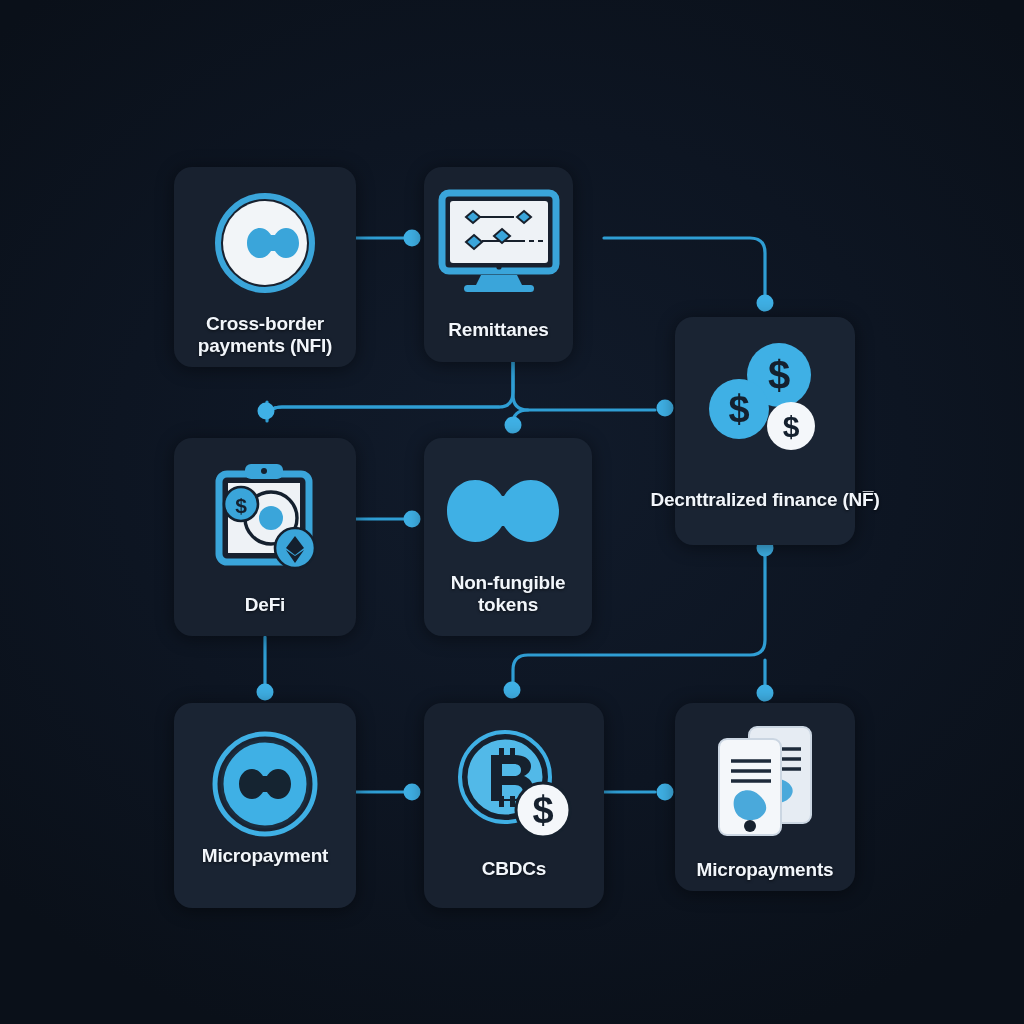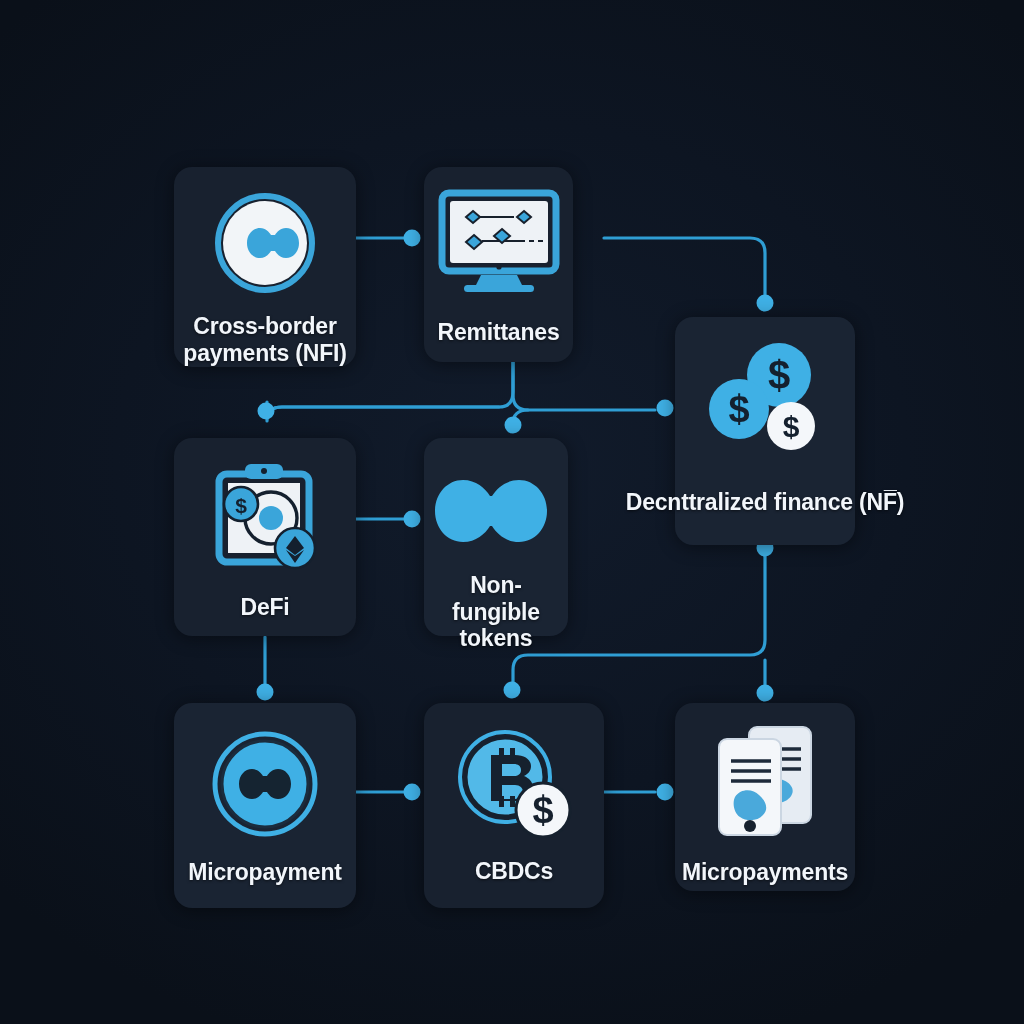--- a/index.html
+++ b/index.html
@@ -35,7 +35,7 @@
   .label{
     color:#f2f6fb;
     font-weight:bold;
-    font-size:23px;
+    font-size:19px;
     line-height:1.16;
     text-align:center;
     letter-spacing:-.2px;

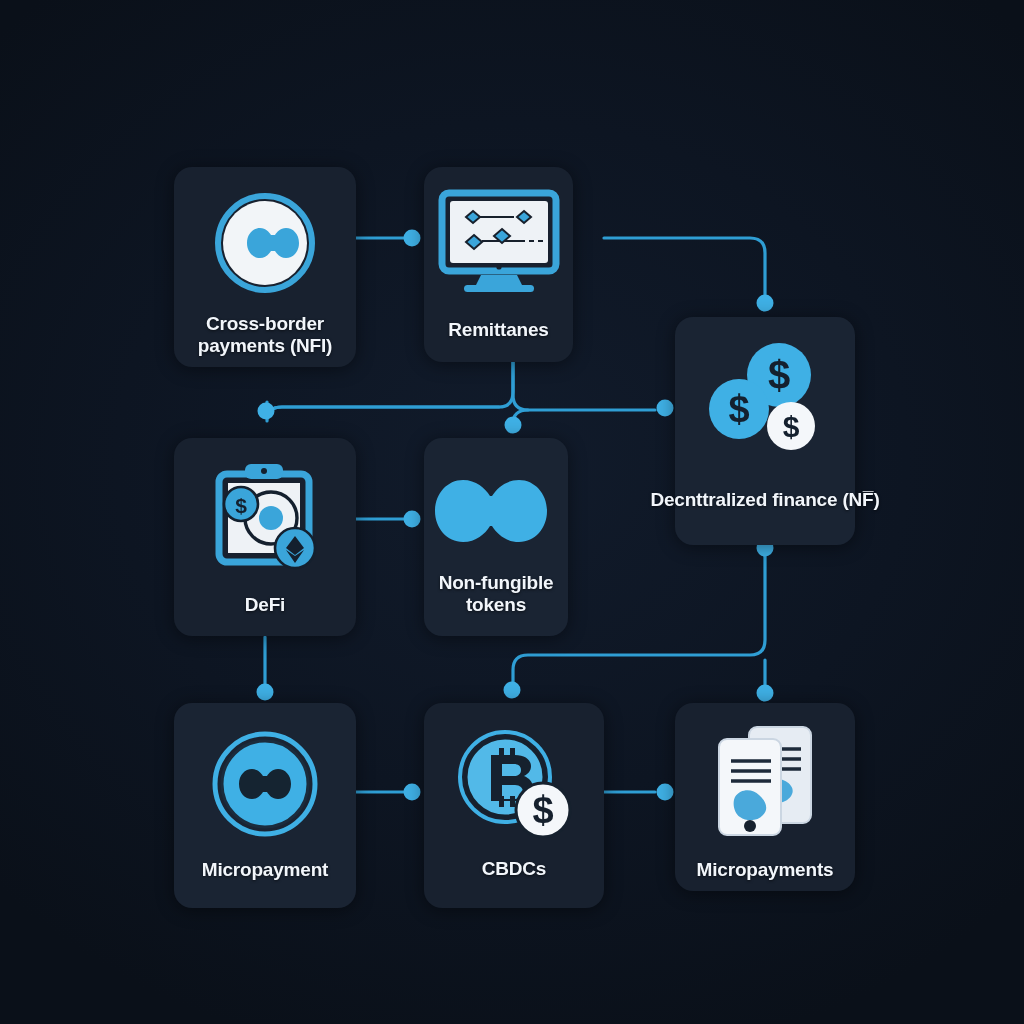--- a/index.html
+++ b/index.html
@@ -49,7 +49,7 @@
   #card-remit  {left:424px; top:167px;  width:149px;height:195px;}
   #card-defi2  {left:675px; top:317px;  width:180px;height:228px;}
   #card-defi   {left:174px; top:438px;  width:182px;height:198px;}
-  #card-nft    {left:424px; top:438px;  width:144px;height:198px;}
+  #card-nft    {left:424px; top:438px;  width:168px;height:198px;}
   #card-micro  {left:174px; top:703px;  width:182px;height:205px;}
   #card-cbdc   {left:424px; top:703px;  width:180px;height:205px;}
   #card-micros {left:675px; top:703px;  width:180px;height:188px;}

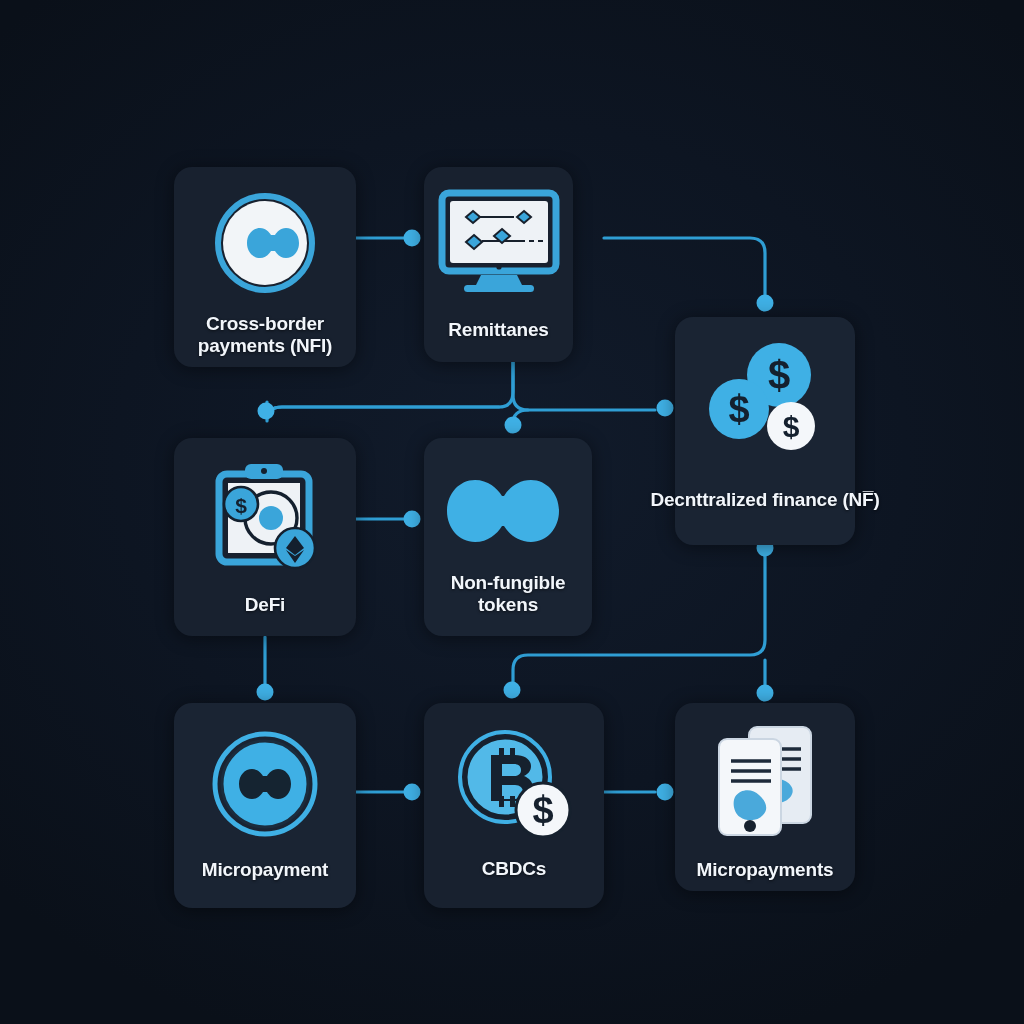--- a/index.html
+++ b/index.html
@@ -68,7 +68,7 @@
   #card-defi2  .label{margin-top:30px;white-space:nowrap;}
   #card-defi   .label{margin-top:22px;}
   #card-nft    .label{margin-top:26px;}
-  #card-micro  .label{margin-top:22px;}
+  #card-micro  .label{margin-top:8px;}
   #card-cbdc   .label{margin-top:19px;}
   #card-micros .label{margin-top:22px;}
 

